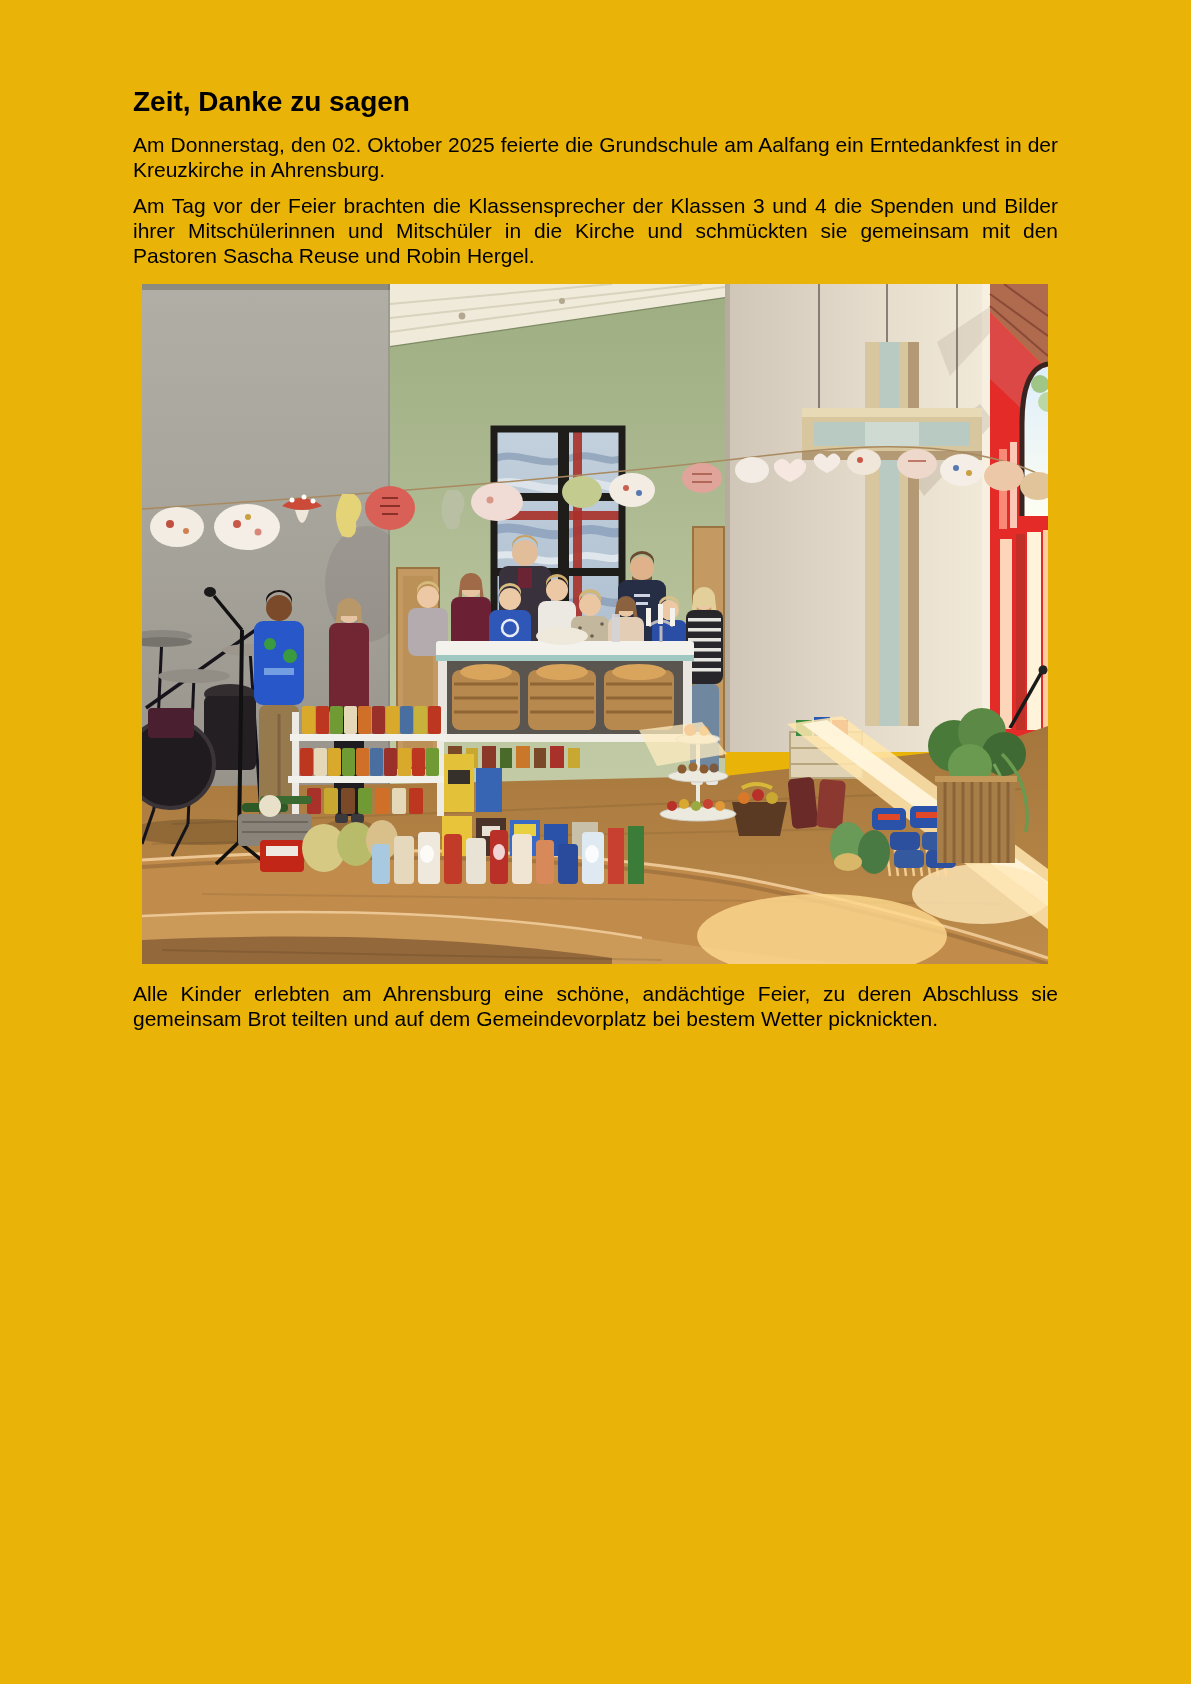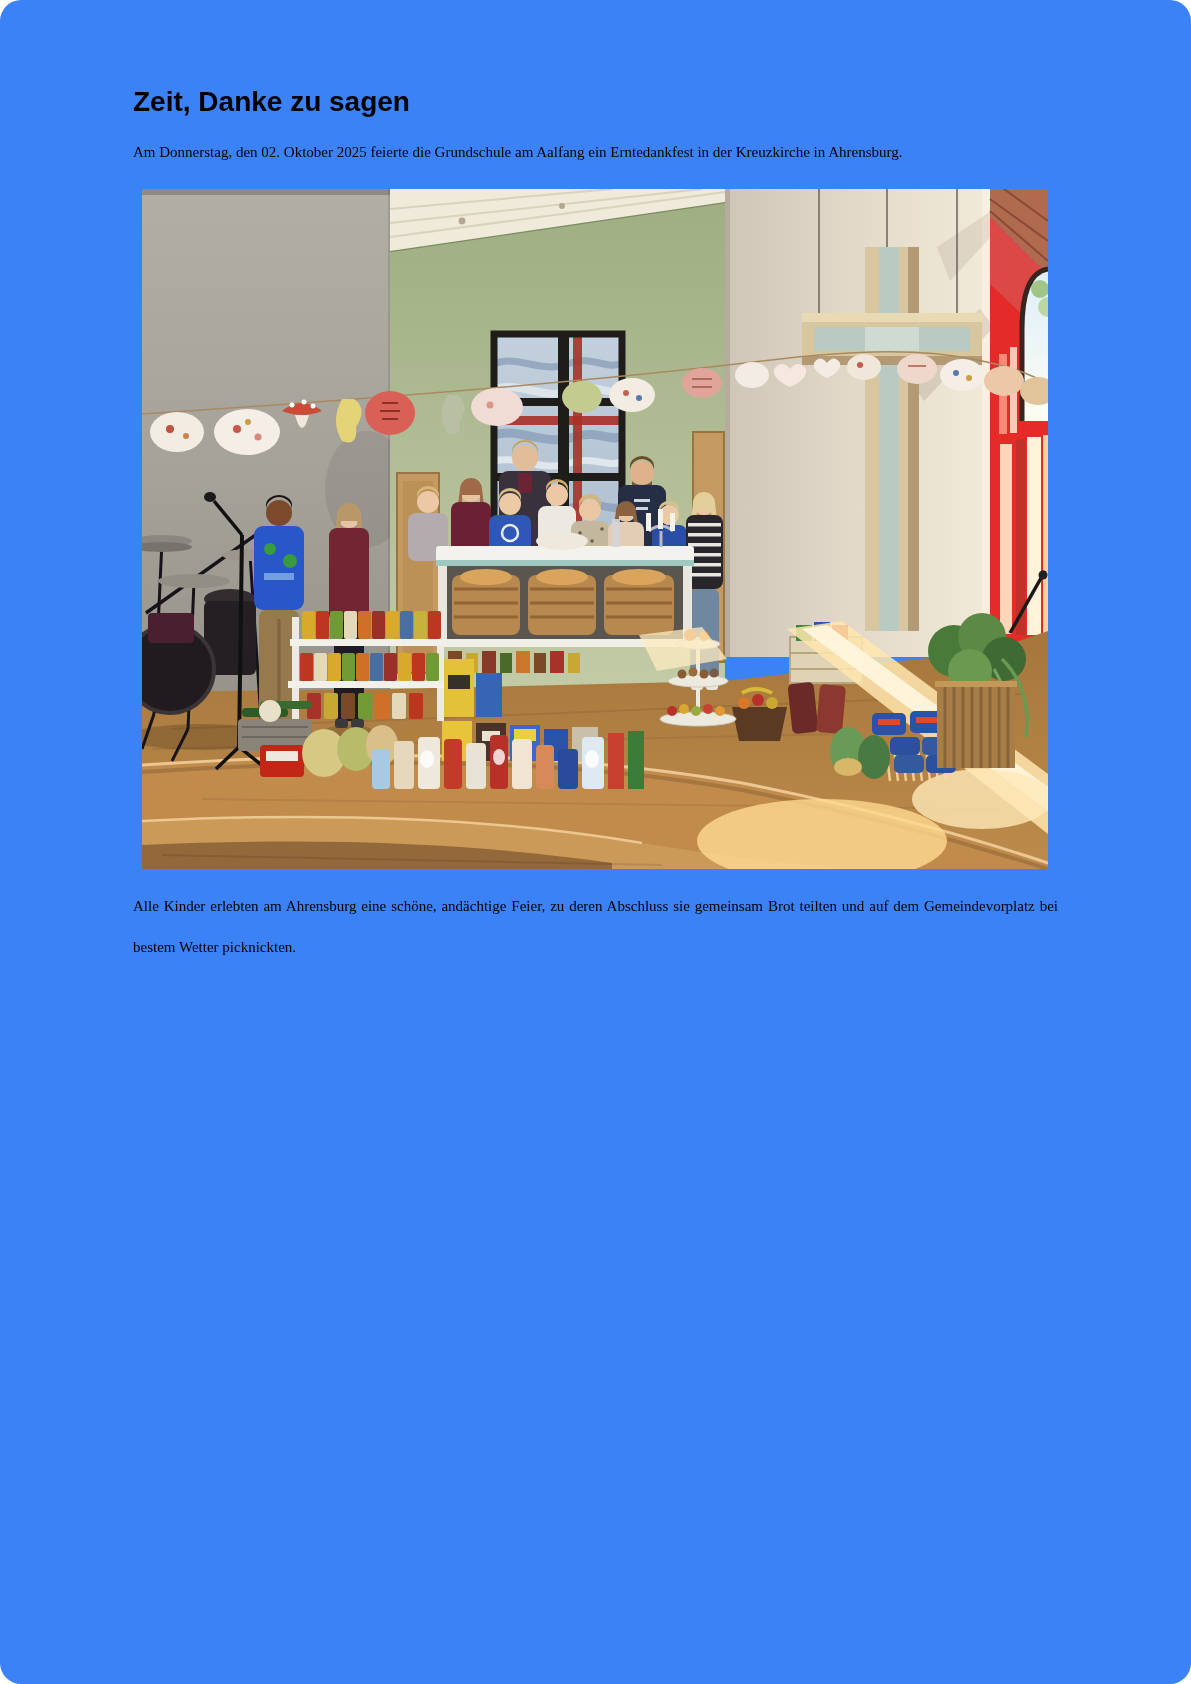--- a/index.html
+++ b/index.html
@@ -3,8 +3,8 @@
 <meta charset="utf-8">
 <style>
   html,body{margin:0;padding:0;background:#ffffff;}
-  .page{position:relative;width:1191px;height:1684px;background:#3b82f6;overflow:hidden;
-        font-family:"Liberation Sans",sans-serif;color:#000;border-radius:21px;}
+  .page{position:relative;width:1191px;height:1684px;background:#eab308;overflow:hidden;
+        font-family:"Liberation Sans",sans-serif;color:#000;}
   .content{padding:86px 133px 0 133px;}
   h1.title{font-size:28px;line-height:32px;font-weight:bold;margin:0 0 14px 0;}
   p.par{font-size:15px;line-height:41px;margin:0 0 11px 0;text-align:justify;font-family:Liberation Serif, serif;}

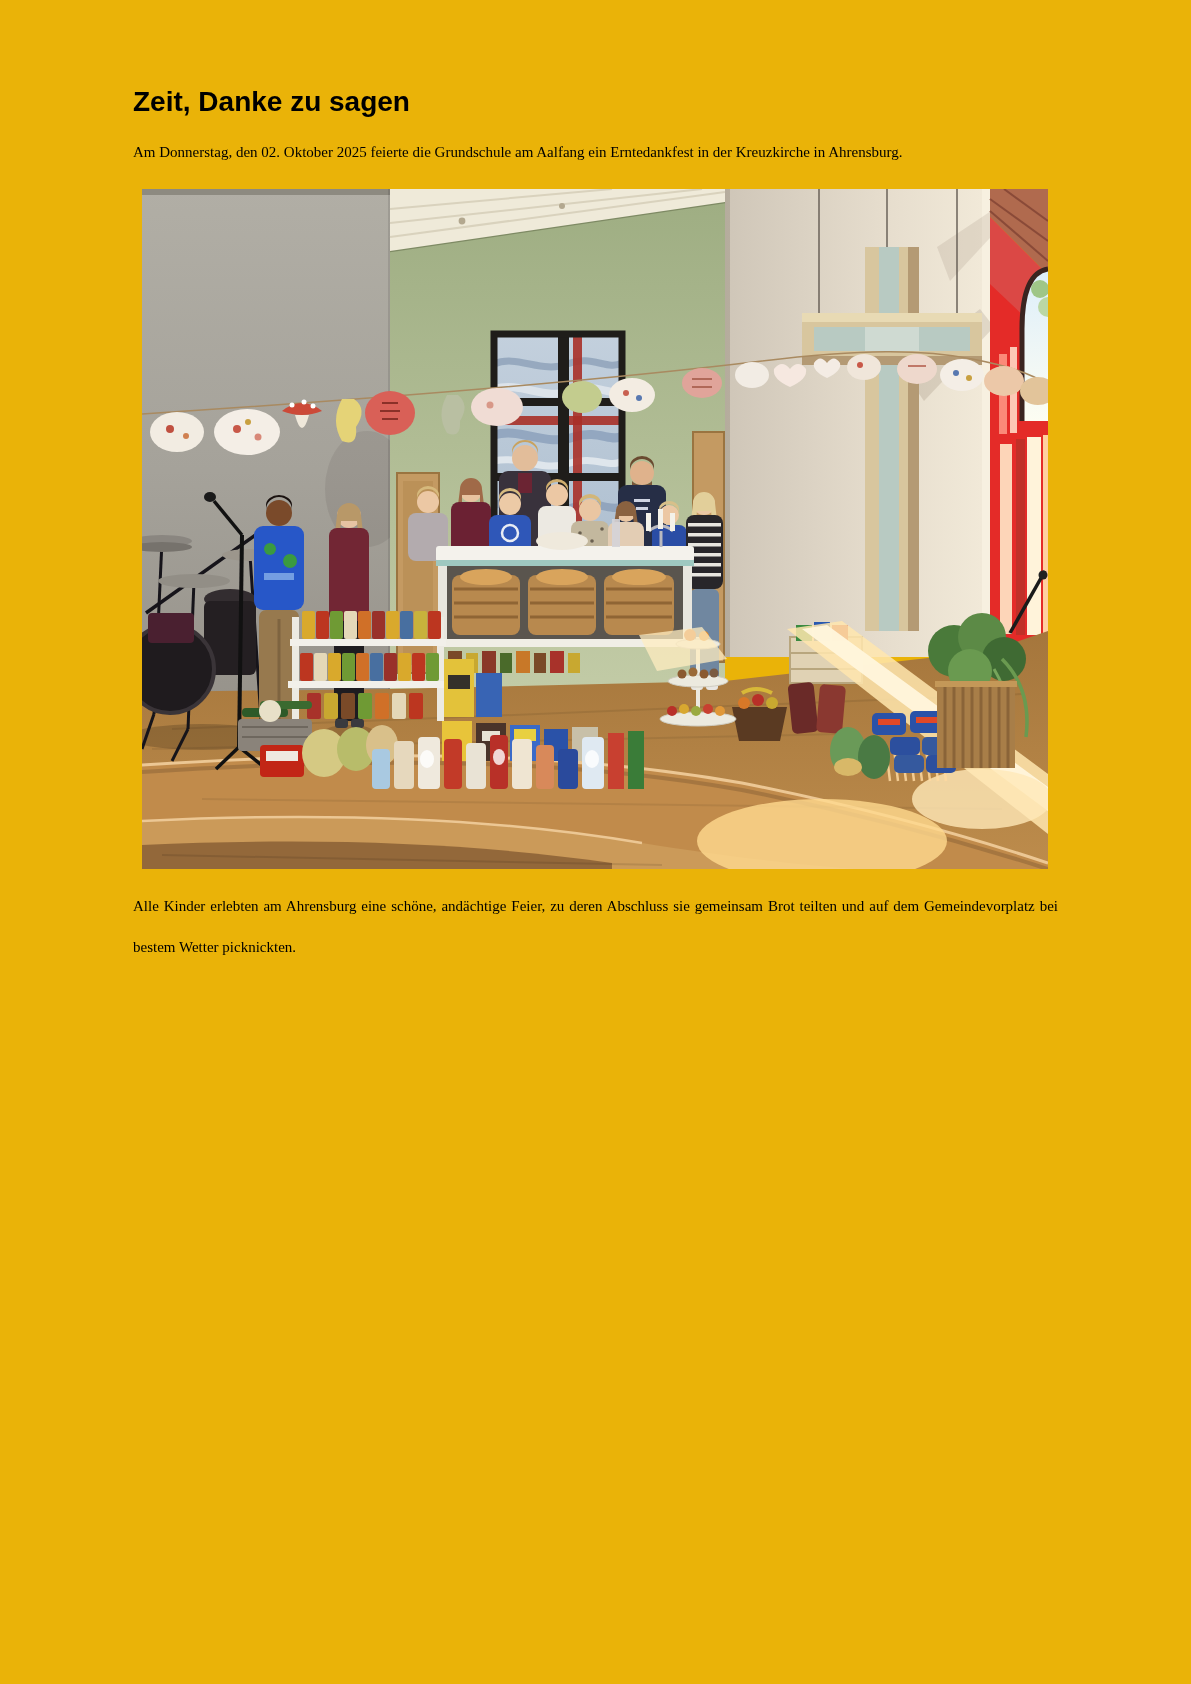--- a/index.html
+++ b/index.html
@@ -7,7 +7,7 @@
         font-family:"Liberation Sans",sans-serif;color:#000;}
   .content{padding:86px 133px 0 133px;}
   h1.title{font-size:28px;line-height:32px;font-weight:bold;margin:0 0 14px 0;}
-  p.par{font-size:15px;line-height:41px;margin:0 0 11px 0;text-align:justify;font-family:Liberation Serif, serif;}
+  p.par{font-size:21px;line-height:25px;margin:0 0 11px 0;text-align:justify;}
   p.par.single{text-align:left;}
   figure.photo{margin:16px 0 17px 9px;width:906px;height:680px;padding:0;}
   figure.photo svg{display:block;width:906px;height:680px;}

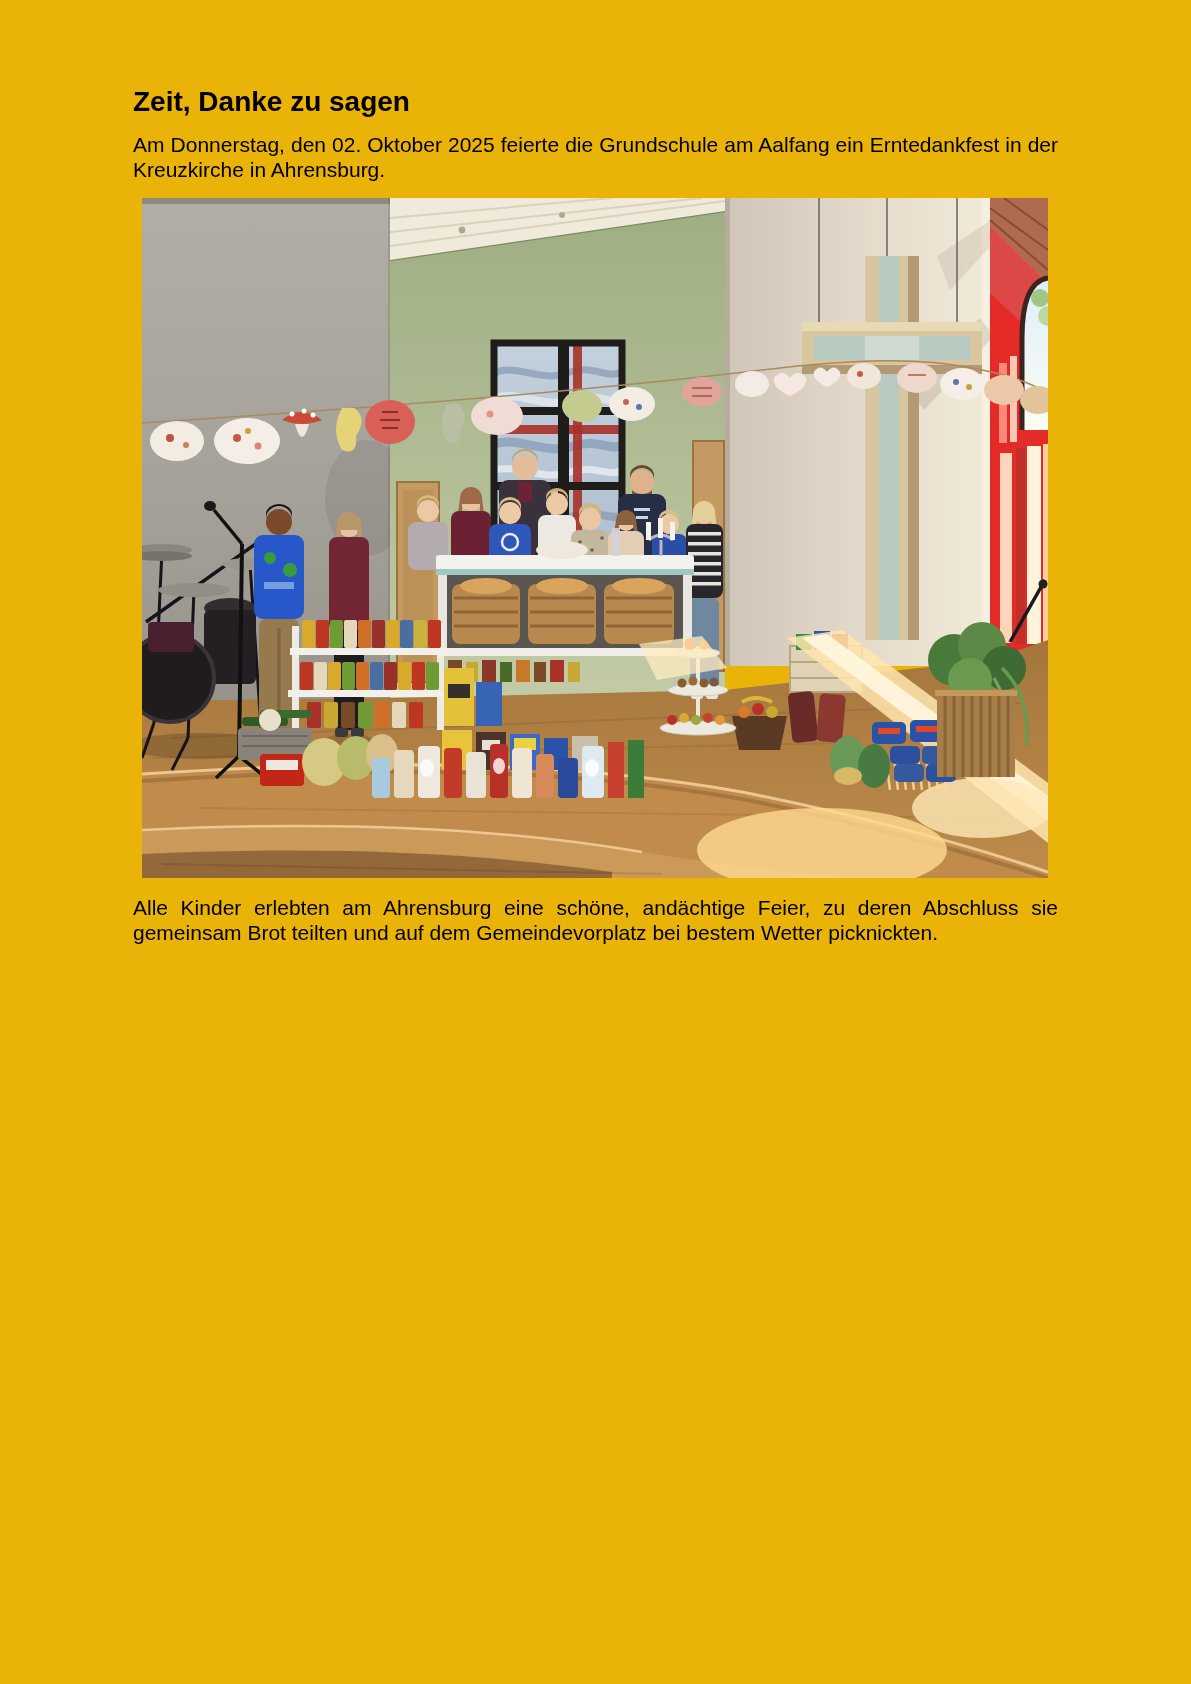--- a/index.html
+++ b/index.html
@@ -20,6 +20,7 @@
     <h1 class="title"><span>Zeit, Danke zu sagen</span></h1>
 
     <p class="par">Am Donnerstag, den 02. Oktober 2025 feierte die Grundschule am Aalfang ein Erntedankfest in der Kreuzkirche in Ahrensburg.</p>
+    <p class="par">Am Tag vor der Feier brachten die Klassensprecher der Klassen 3 und 4 die Spenden und Bilder ihrer Mitschülerinnen und Mitschüler in die Kirche und schmückten sie gemeinsam mit den Pastoren Sascha Reuse und Robin Hergel.</p>
 
     <figure class="photo">
       <svg viewBox="0 0 906 680" xmlns="http://www.w3.org/2000/svg">

